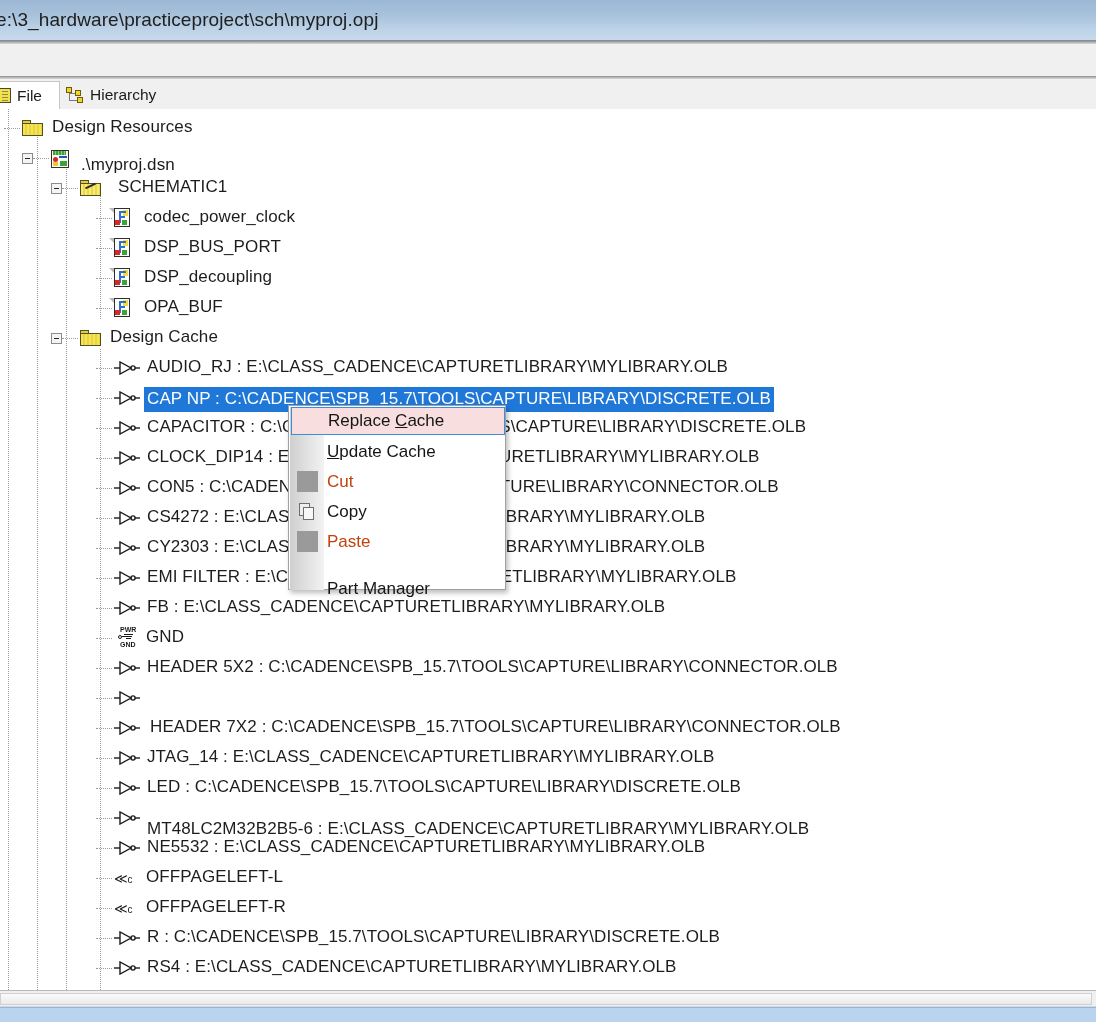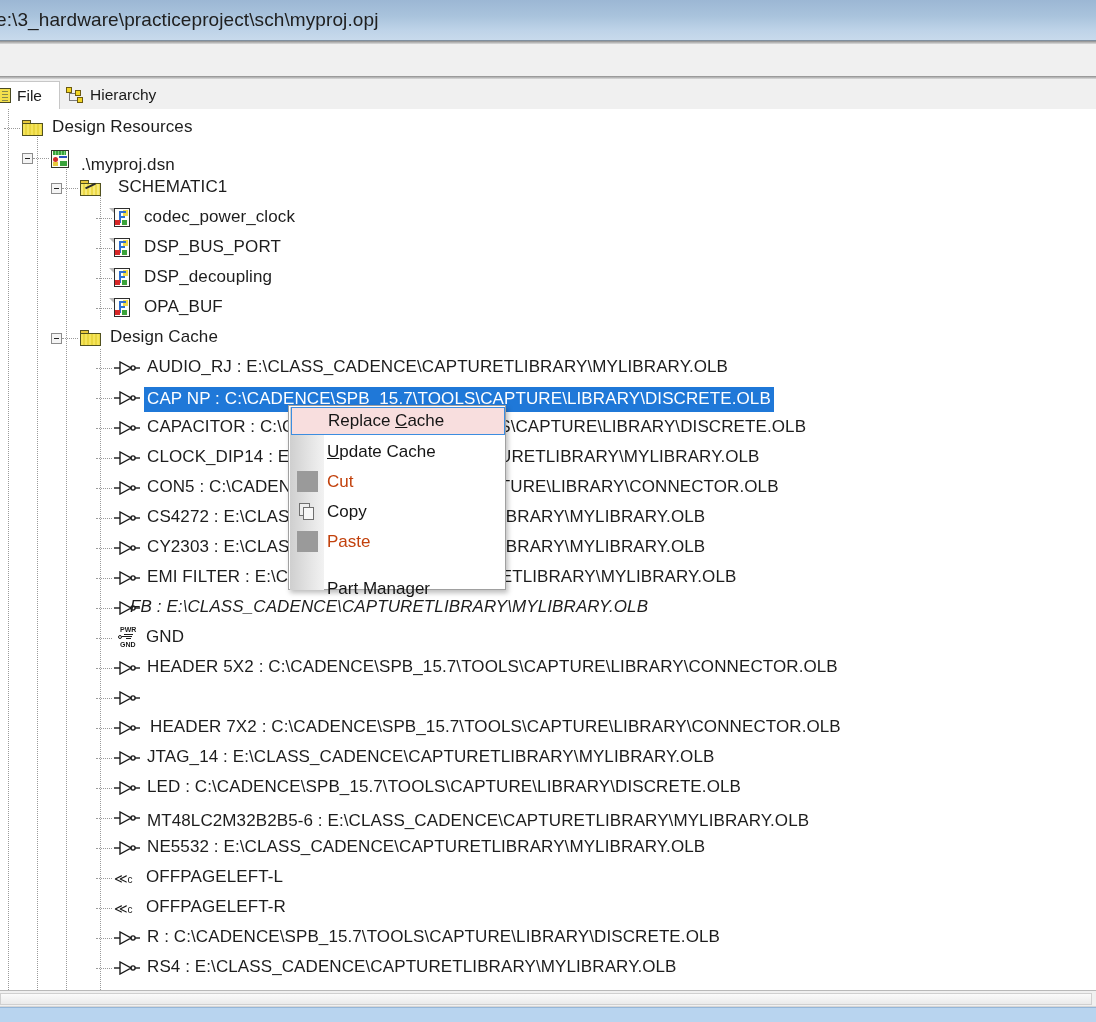--- a/index.html
+++ b/index.html
@@ -612,7 +612,7 @@
               <circle cx="19" cy="7" r="2.1" fill="none" stroke="#1a1a1a" stroke-width="1.4"></circle>
               <line x1="21" y1="7" x2="26" y2="7" stroke="#1a1a1a" stroke-width="1.4"></line>
             </svg></span></span>
-        <span class="row-label" style="position: absolute; left: 130px; top: 4px; font-style: italic;">FB : E:\CLASS_CADENCE\CAPTURETLIBRARY\MYLIBRARY.OLB</span>
+        <span class="row-label" style="position: absolute; left: 147px; top: 4px;">FB : E:\CLASS_CADENCE\CAPTURETLIBRARY\MYLIBRARY.OLB</span>
       </div>
       <div class="row" style="top: 514px;">
         <div class="hconn" style="left: 96px; top: 15px; width: 16px;"></div>

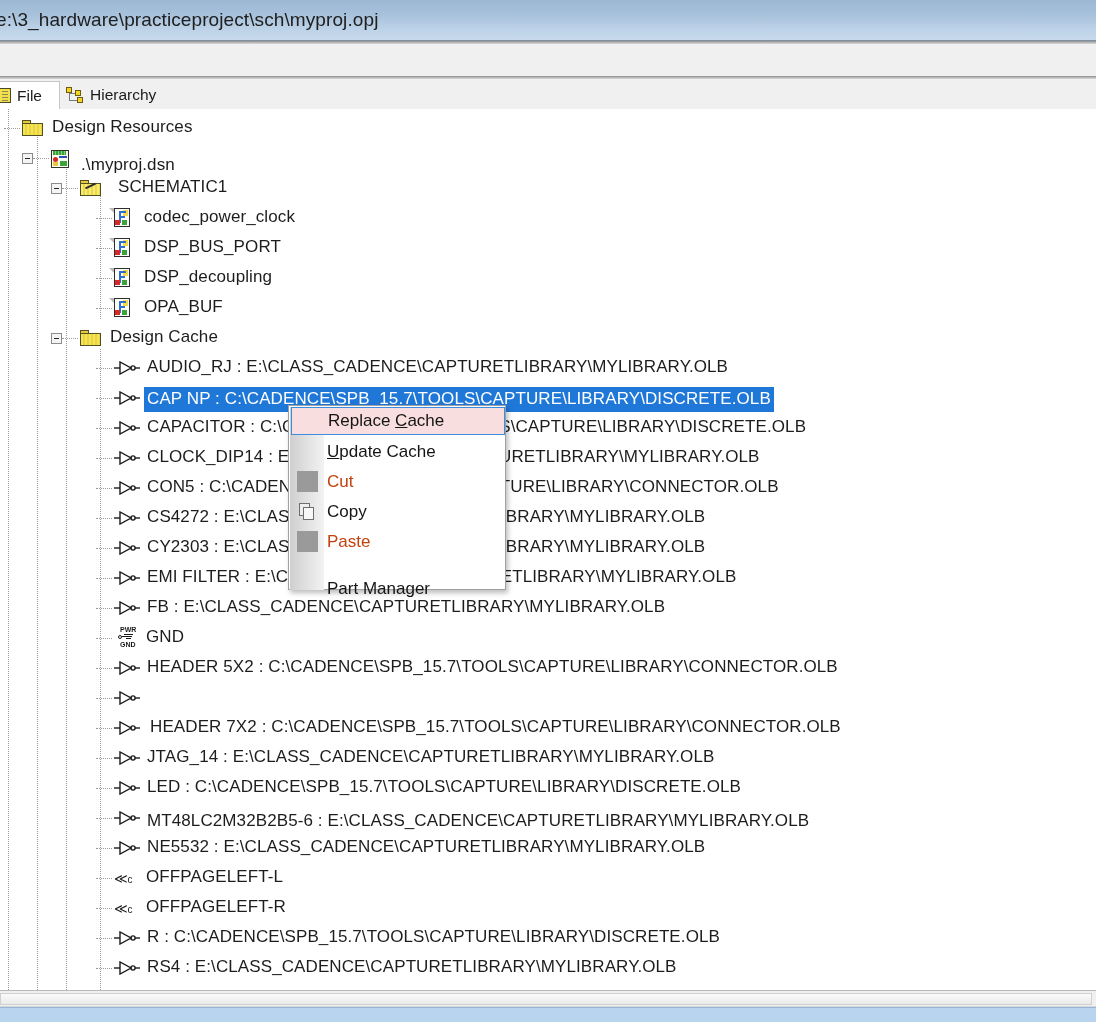--- a/index.html
+++ b/index.html
@@ -676,7 +676,7 @@
               <circle cx="19" cy="7" r="2.1" fill="none" stroke="#1a1a1a" stroke-width="1.4"></circle>
               <line x1="21" y1="7" x2="26" y2="7" stroke="#1a1a1a" stroke-width="1.4"></line>
             </svg></span></span>
-        <span class="row-label" style="position: absolute; left: 147px; top: 8px;">MT48LC2M32B2B5-6 : E:\CLASS_CADENCE\CAPTURETLIBRARY\MYLIBRARY.OLB</span>
+        <span class="row-label" style="position: absolute; left: 147px; top: 16px;">MT48LC2M32B2B5-6 : E:\CLASS_CADENCE\CAPTURETLIBRARY\MYLIBRARY.OLB</span>
       </div>
       <div class="row" style="top: 724px;">
         <div class="hconn" style="left: 96px; top: 15px; width: 16px;"></div>

